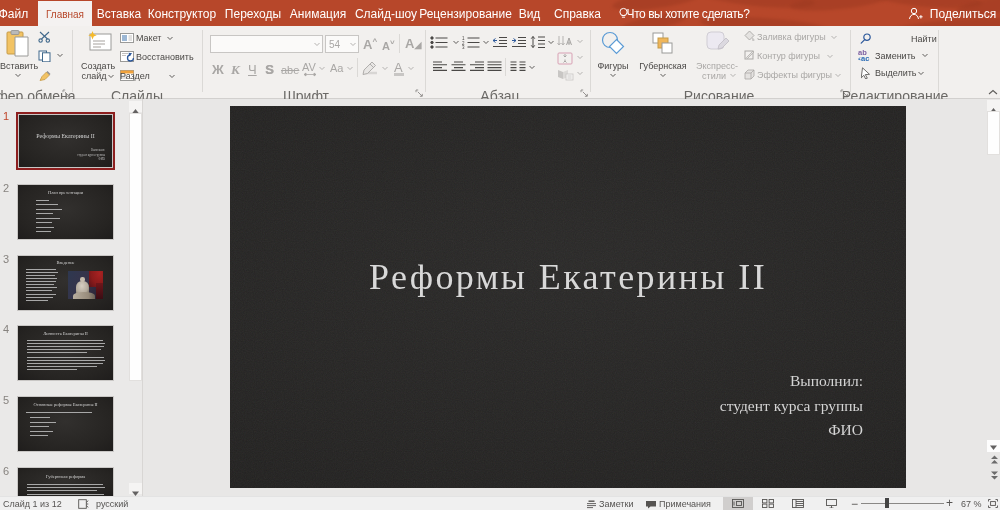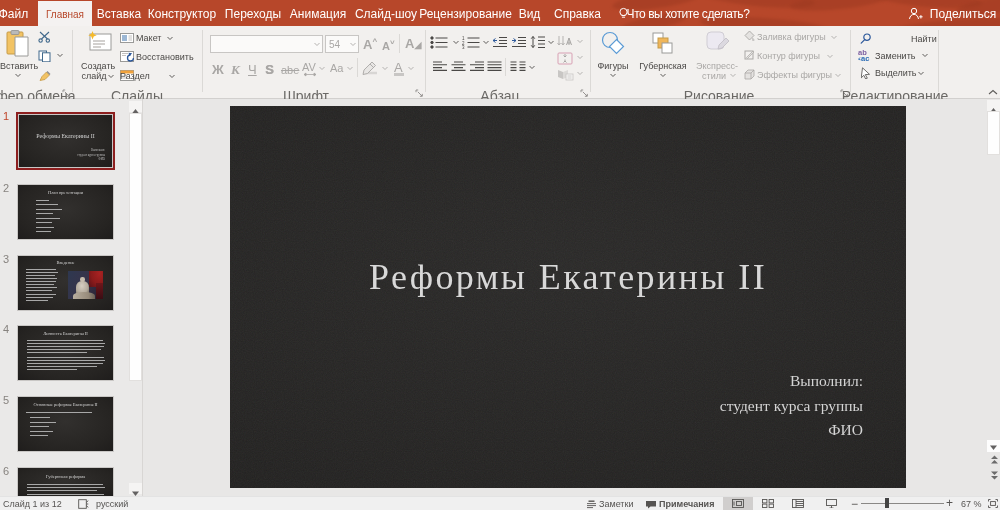--- a/index.html
+++ b/index.html
@@ -515,7 +515,7 @@
 <svg class="abs" style="left:645px;top:500px;" width="12" height="9" viewBox="0 0 12 9">
     <path d="M1 1h10v5.6H5.5L3 8.6V6.6H1z" fill="#565452"></path>
   </svg>
-<div class="sbt" style="left:659px;font-weight:bold;">Примечания</div>
+<div class="sbt" style="left:659px;">Примечания</div>
 <div class="abs" style="left:723px;top:497px;width:30px;height:13px;background:#d0cecd;"></div>
 <svg class="abs" style="left:732px;top:499px;" width="12" height="9" viewBox="0 0 12 9">
     <g fill="none" stroke="#565452" stroke-width="0.9">

